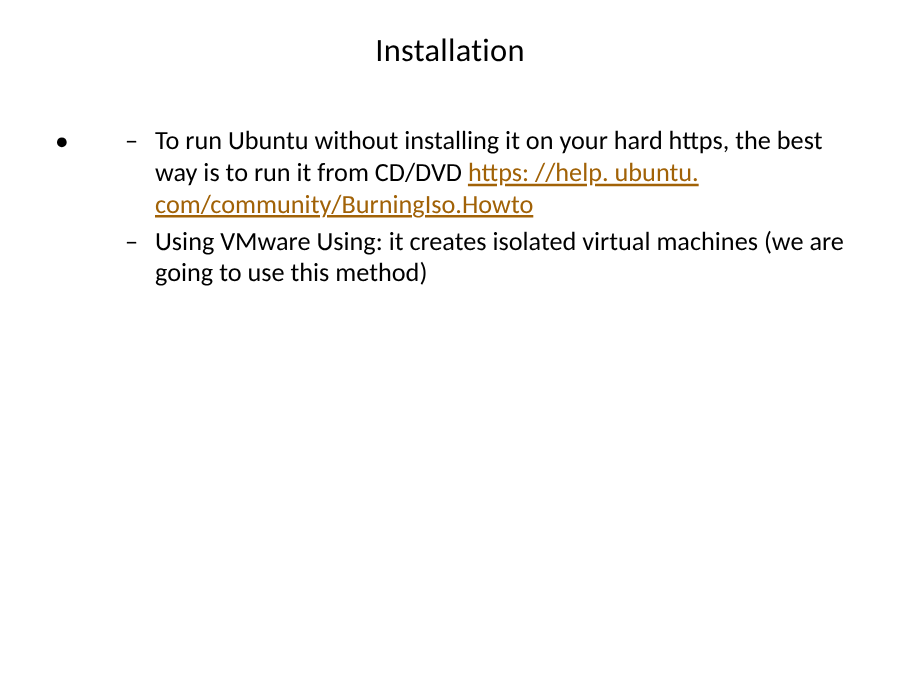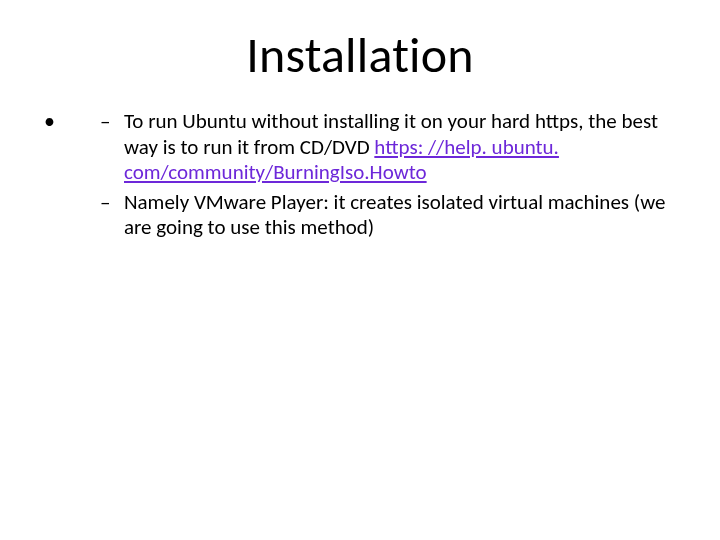--- a/index.html
+++ b/index.html
@@ -14,9 +14,9 @@
     }
     .title {
       text-align: center;
-      font-size: 50px;
+      font-size: 26px;
       font-weight: 400;
-      margin-bottom: 24px;
+      margin-bottom: 44px;
       letter-spacing: 0.2px;
     }
     ul.level1 {

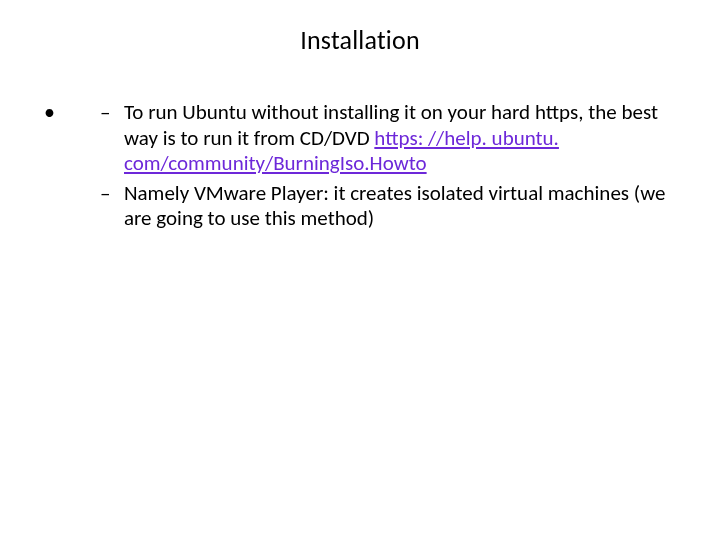--- a/index.html
+++ b/index.html
@@ -58,7 +58,7 @@
     }
     .link {
       text-decoration: underline;
-      color: #6d28d9;
+      color: #a16207;
       display: inline;
     }
   </style>

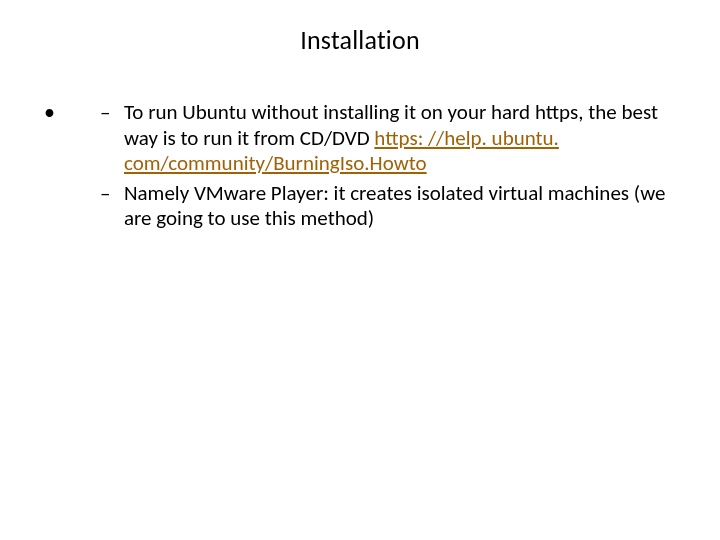--- a/index.html
+++ b/index.html
@@ -74,7 +74,7 @@
         <span>To run Ubuntu without installing it on your hard https, the best way is to run it from CD/DVD </span><span class="link">https: //help. ubuntu. com/community/BurningIso.Howto</span>
       </li>
       <li>
-        <span>Namely VMware Player: it creates isolated virtual machines (we are going to use this method)</span>
+        <span>Using VMware Using: it creates isolated virtual machines (we are going to use this method)</span>
       </li>
     </ul>
   </li>

